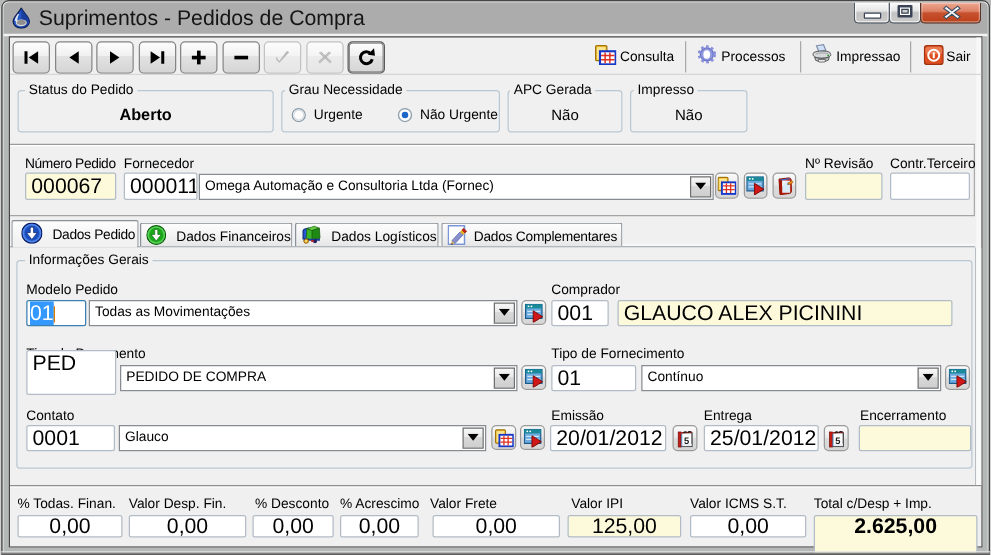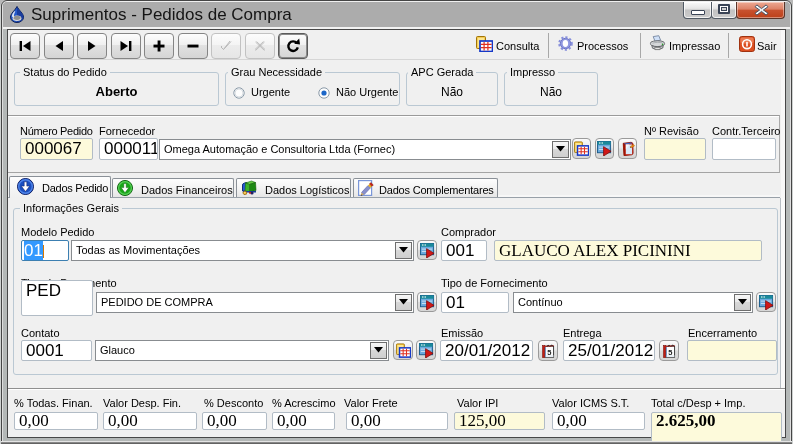--- a/index.html
+++ b/index.html
@@ -305,7 +305,7 @@
 </svg>
   </div>
 <div class="inp" style="left:441px;top:240px;width:46px;height:21px;">001</div>
-<div class="inp yel" style="left:494px;top:240px;width:268px;height:21px;font-family:Liberation Serif, serif;">GLAUCO ALEX PICININI</div>
+<div class="inp yel" style="left:494px;top:240px;width:268px;height:21px;">GLAUCO ALEX PICININI</div>
 
 <div class="lbl" style="left:21px;top:277px;">Tipo de Documento</div>
 <div class="lbl" style="left:441px;top:277px;">Tipo de Fornecimento</div>

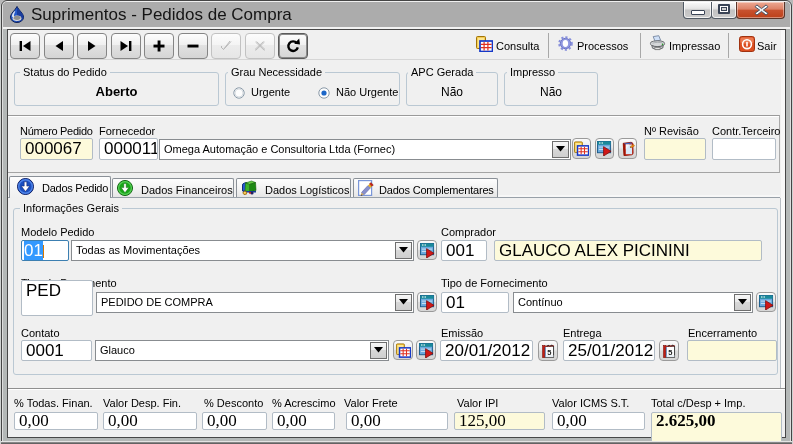--- a/index.html
+++ b/index.html
@@ -11,7 +11,7 @@
      font-size:17px;color:#000;box-sizing:border-box;height:22px;line-height:20px;
      padding:0 4px;white-space:nowrap;overflow:hidden;}
 .yel{background:#fdfadb;}
-.num{text-align:left;font-family:Liberation Serif, serif;}
+.num{text-align:center;}
 .combo{position:absolute;background:#fff;border:1px solid #888c90;box-sizing:border-box;
      height:21px;font-size:11px;line-height:19px;padding:0 4px;white-space:nowrap;overflow:hidden;}
 .carr{position:absolute;top:1px;box-sizing:border-box;width:17px;height:17px;

